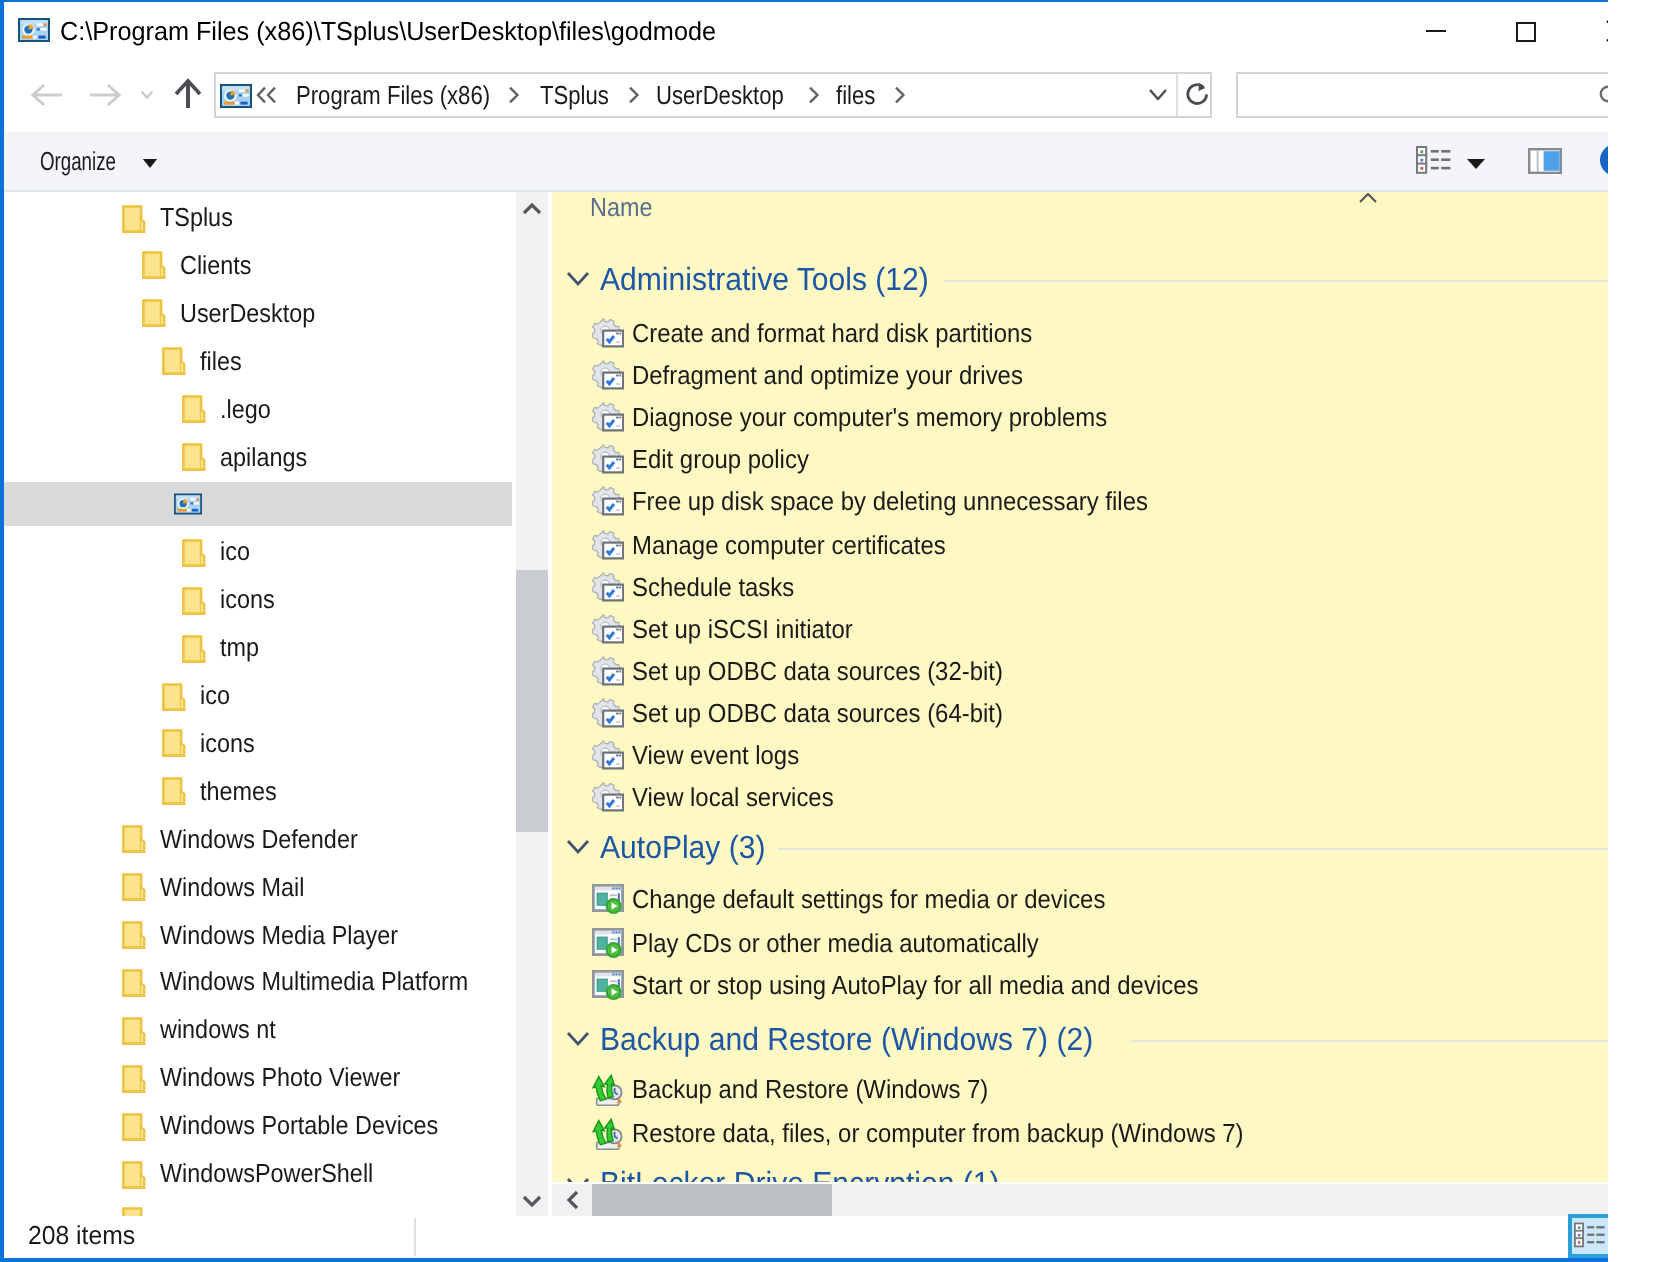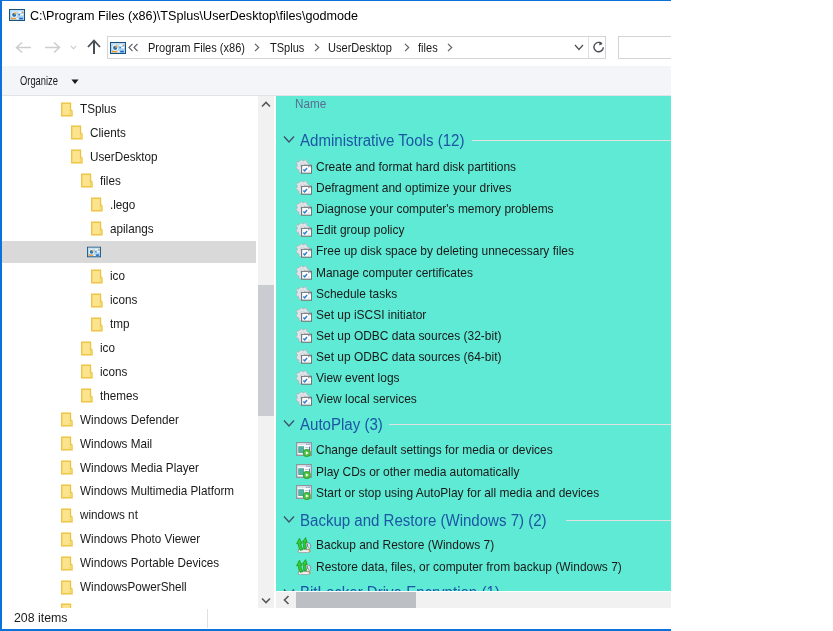--- a/index.html
+++ b/index.html
@@ -8,7 +8,7 @@
 svg{display:block;}
 </style></head>
 <body>
-<div class="abs" style="left:0;top:0;width:671px;height:631px;background:#fff;overflow:hidden;">
+<div class="abs" style="left:0;top:0;width:804px;height:631px;background:#fff;overflow:hidden;">
 
 <svg width="0" height="0" style="position:absolute">
 <defs>

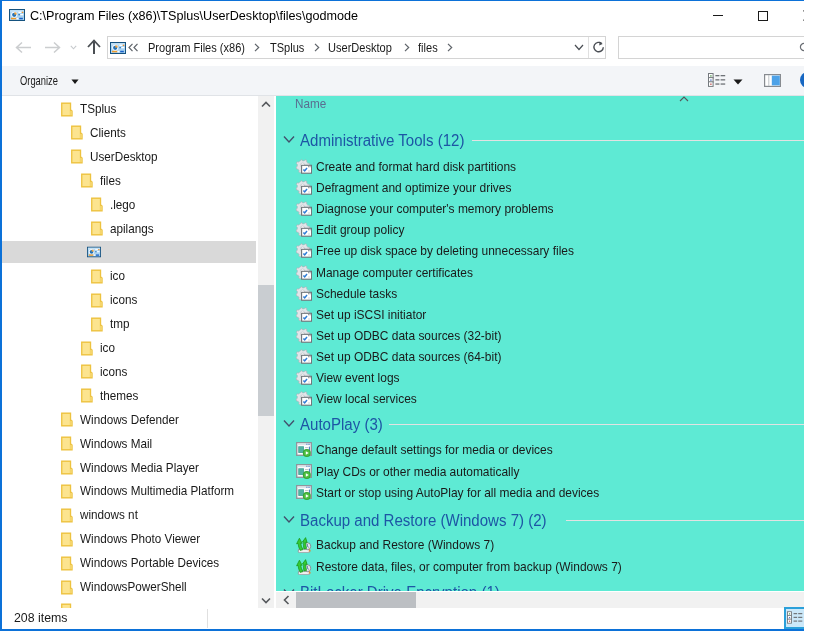--- a/index.html
+++ b/index.html
@@ -272,7 +272,7 @@
 <svg class="abs" style="left:261px;top:597px" width="10" height="7" viewBox="0 0 10 7">
 <path d="M1 1.5 L5 5.5 L9 1.5" stroke="#55585c" stroke-width="1.6" fill="none"></path>
     </svg>
-<div class="abs" style="left:276px;top:96px;width:539px;height:495px;overflow:hidden;background:#5eead4;">
+<div class="abs" style="left:276px;top:96px;width:539px;height:495px;overflow:hidden;background:#fef9c3;">
 <div class="abs" style="left:19px;top:-1.0px;height:18px;line-height:18px;font-size:13px;color:#5a6d90;font-weight:normal;white-space:nowrap;transform:scaleX(0.9);transform-origin:0 50%;">Name</div>
 <svg class="abs" style="left:403px;top:0px" width="10" height="6" viewBox="0 0 10 6">
 <path d="M1 5 L5 1 L9 5" stroke="#55585c" stroke-width="1.1" fill="none"></path>

